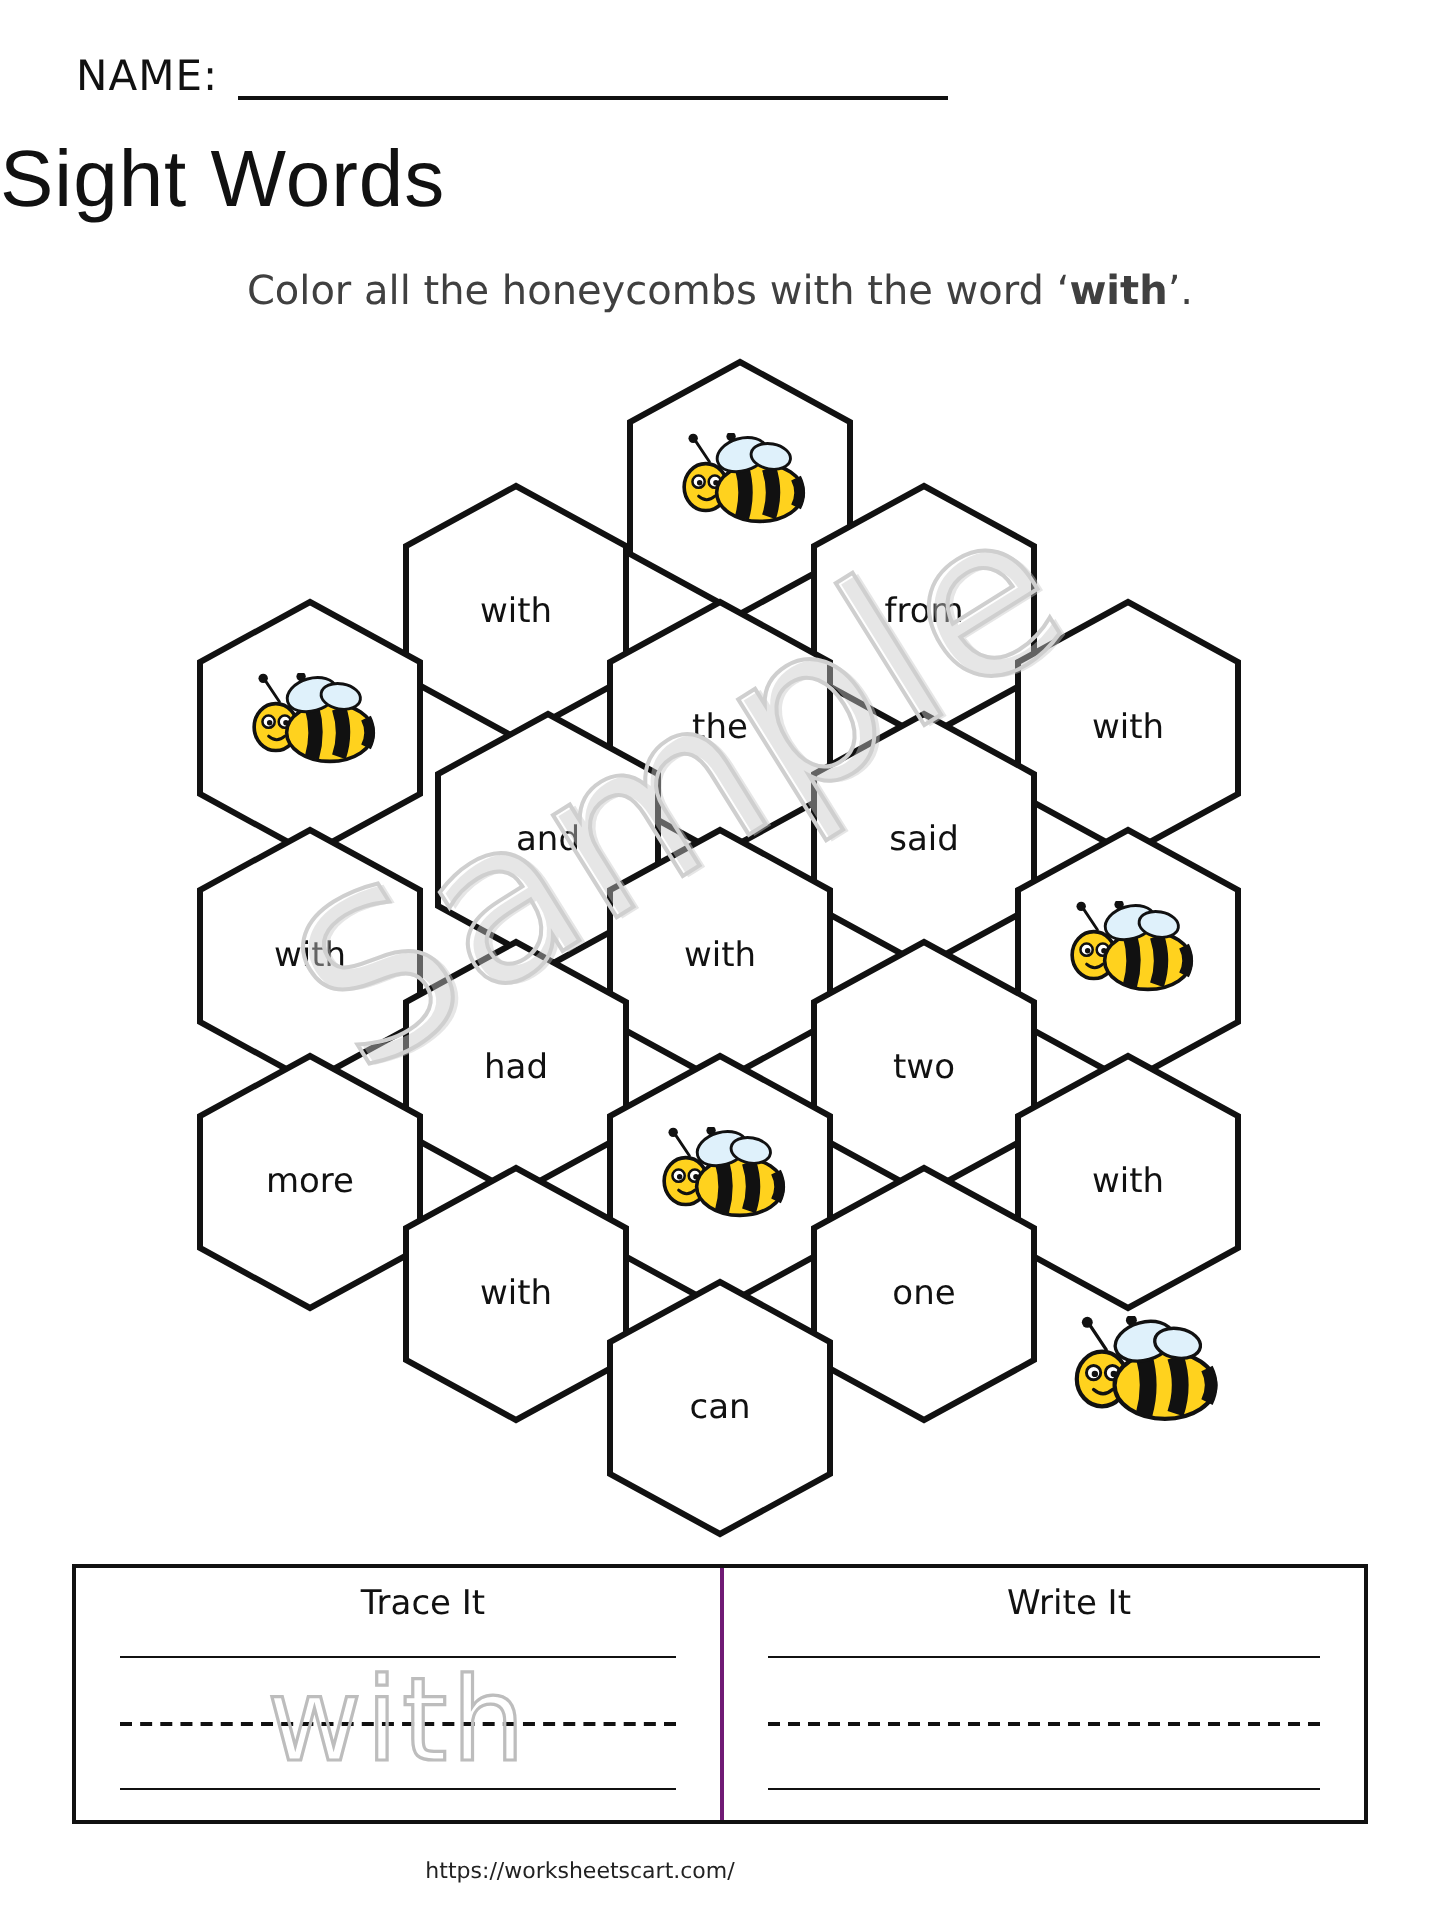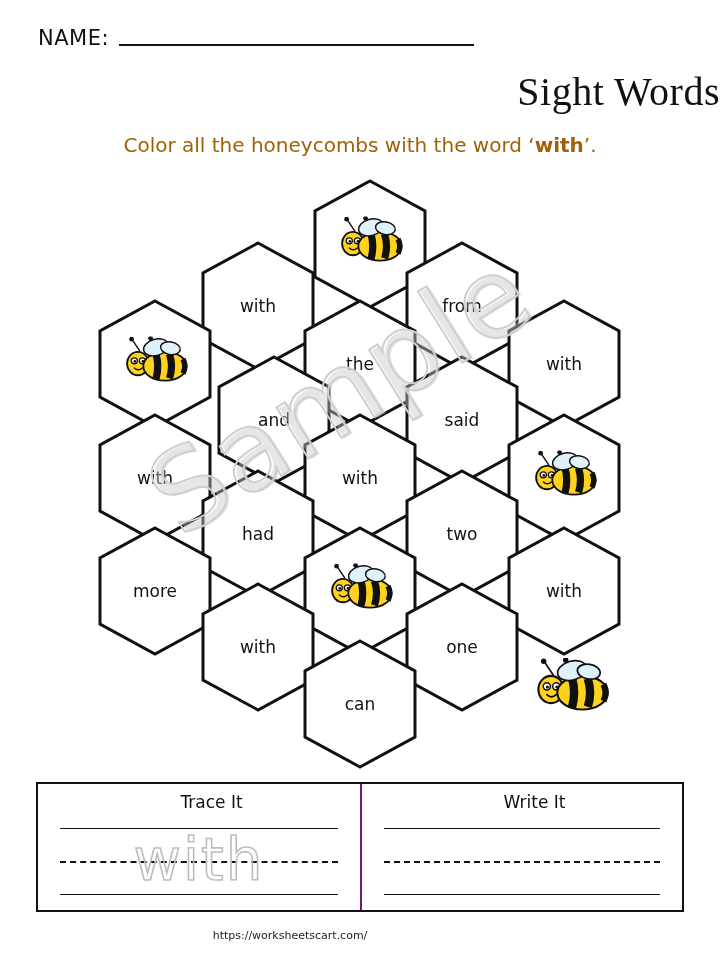--- a/index.html
+++ b/index.html
@@ -21,7 +21,7 @@
     position: absolute;
     left: 38px; top: 26px;
     display: flex;
-    align-items: flex-start;
+    align-items: flex-end;
     gap: 10px;
   }
   .name-label {

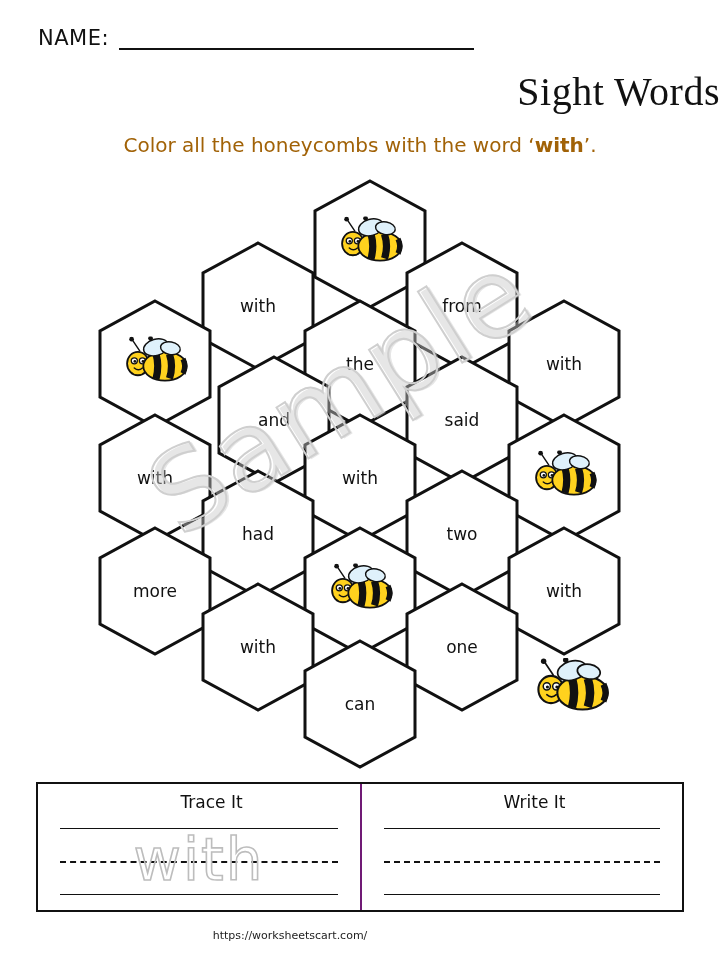--- a/index.html
+++ b/index.html
@@ -40,10 +40,10 @@
   .title {
     position: absolute;
     top: 68px; left: 0; width: 720px;
-    text-align: right;
+    text-align: left;
     font-size: 40px;
     color: #111;
-    font-family: Liberation Serif, serif;
+    font-family: Liberation Sans, sans-serif;
     font-weight: 400;
     letter-spacing: 0.5px;
   }

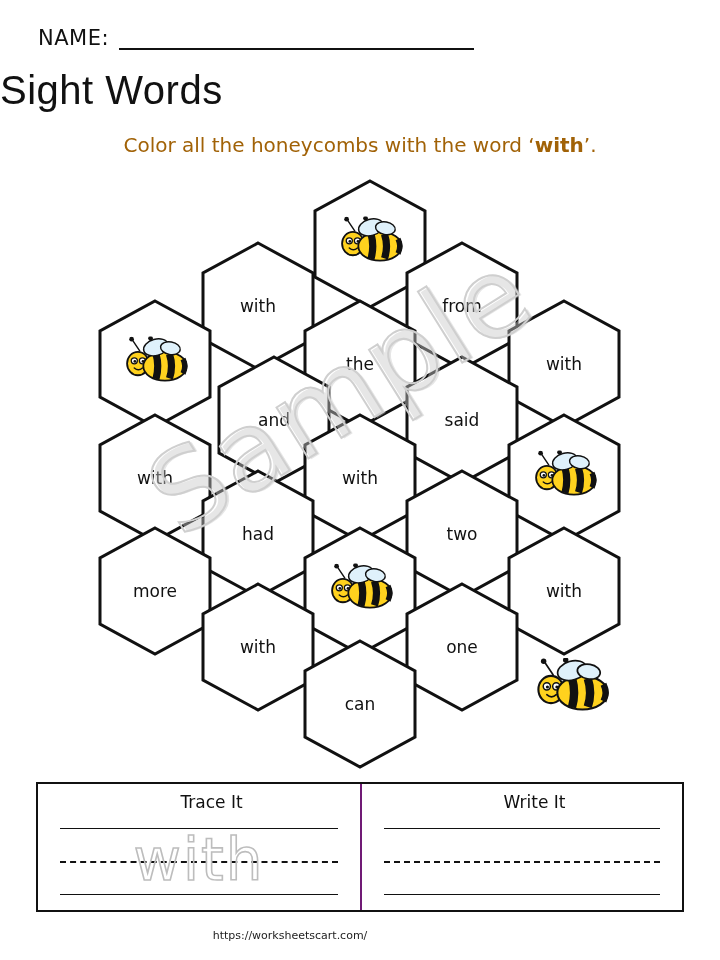--- a/index.html
+++ b/index.html
@@ -52,7 +52,7 @@
     top: 133px; left: 0; width: 720px;
     text-align: center;
     font-size: 20px;
-    color: #a16207;
+    color: #404040;
   }
   .subtitle b { font-weight: 700; }
 

